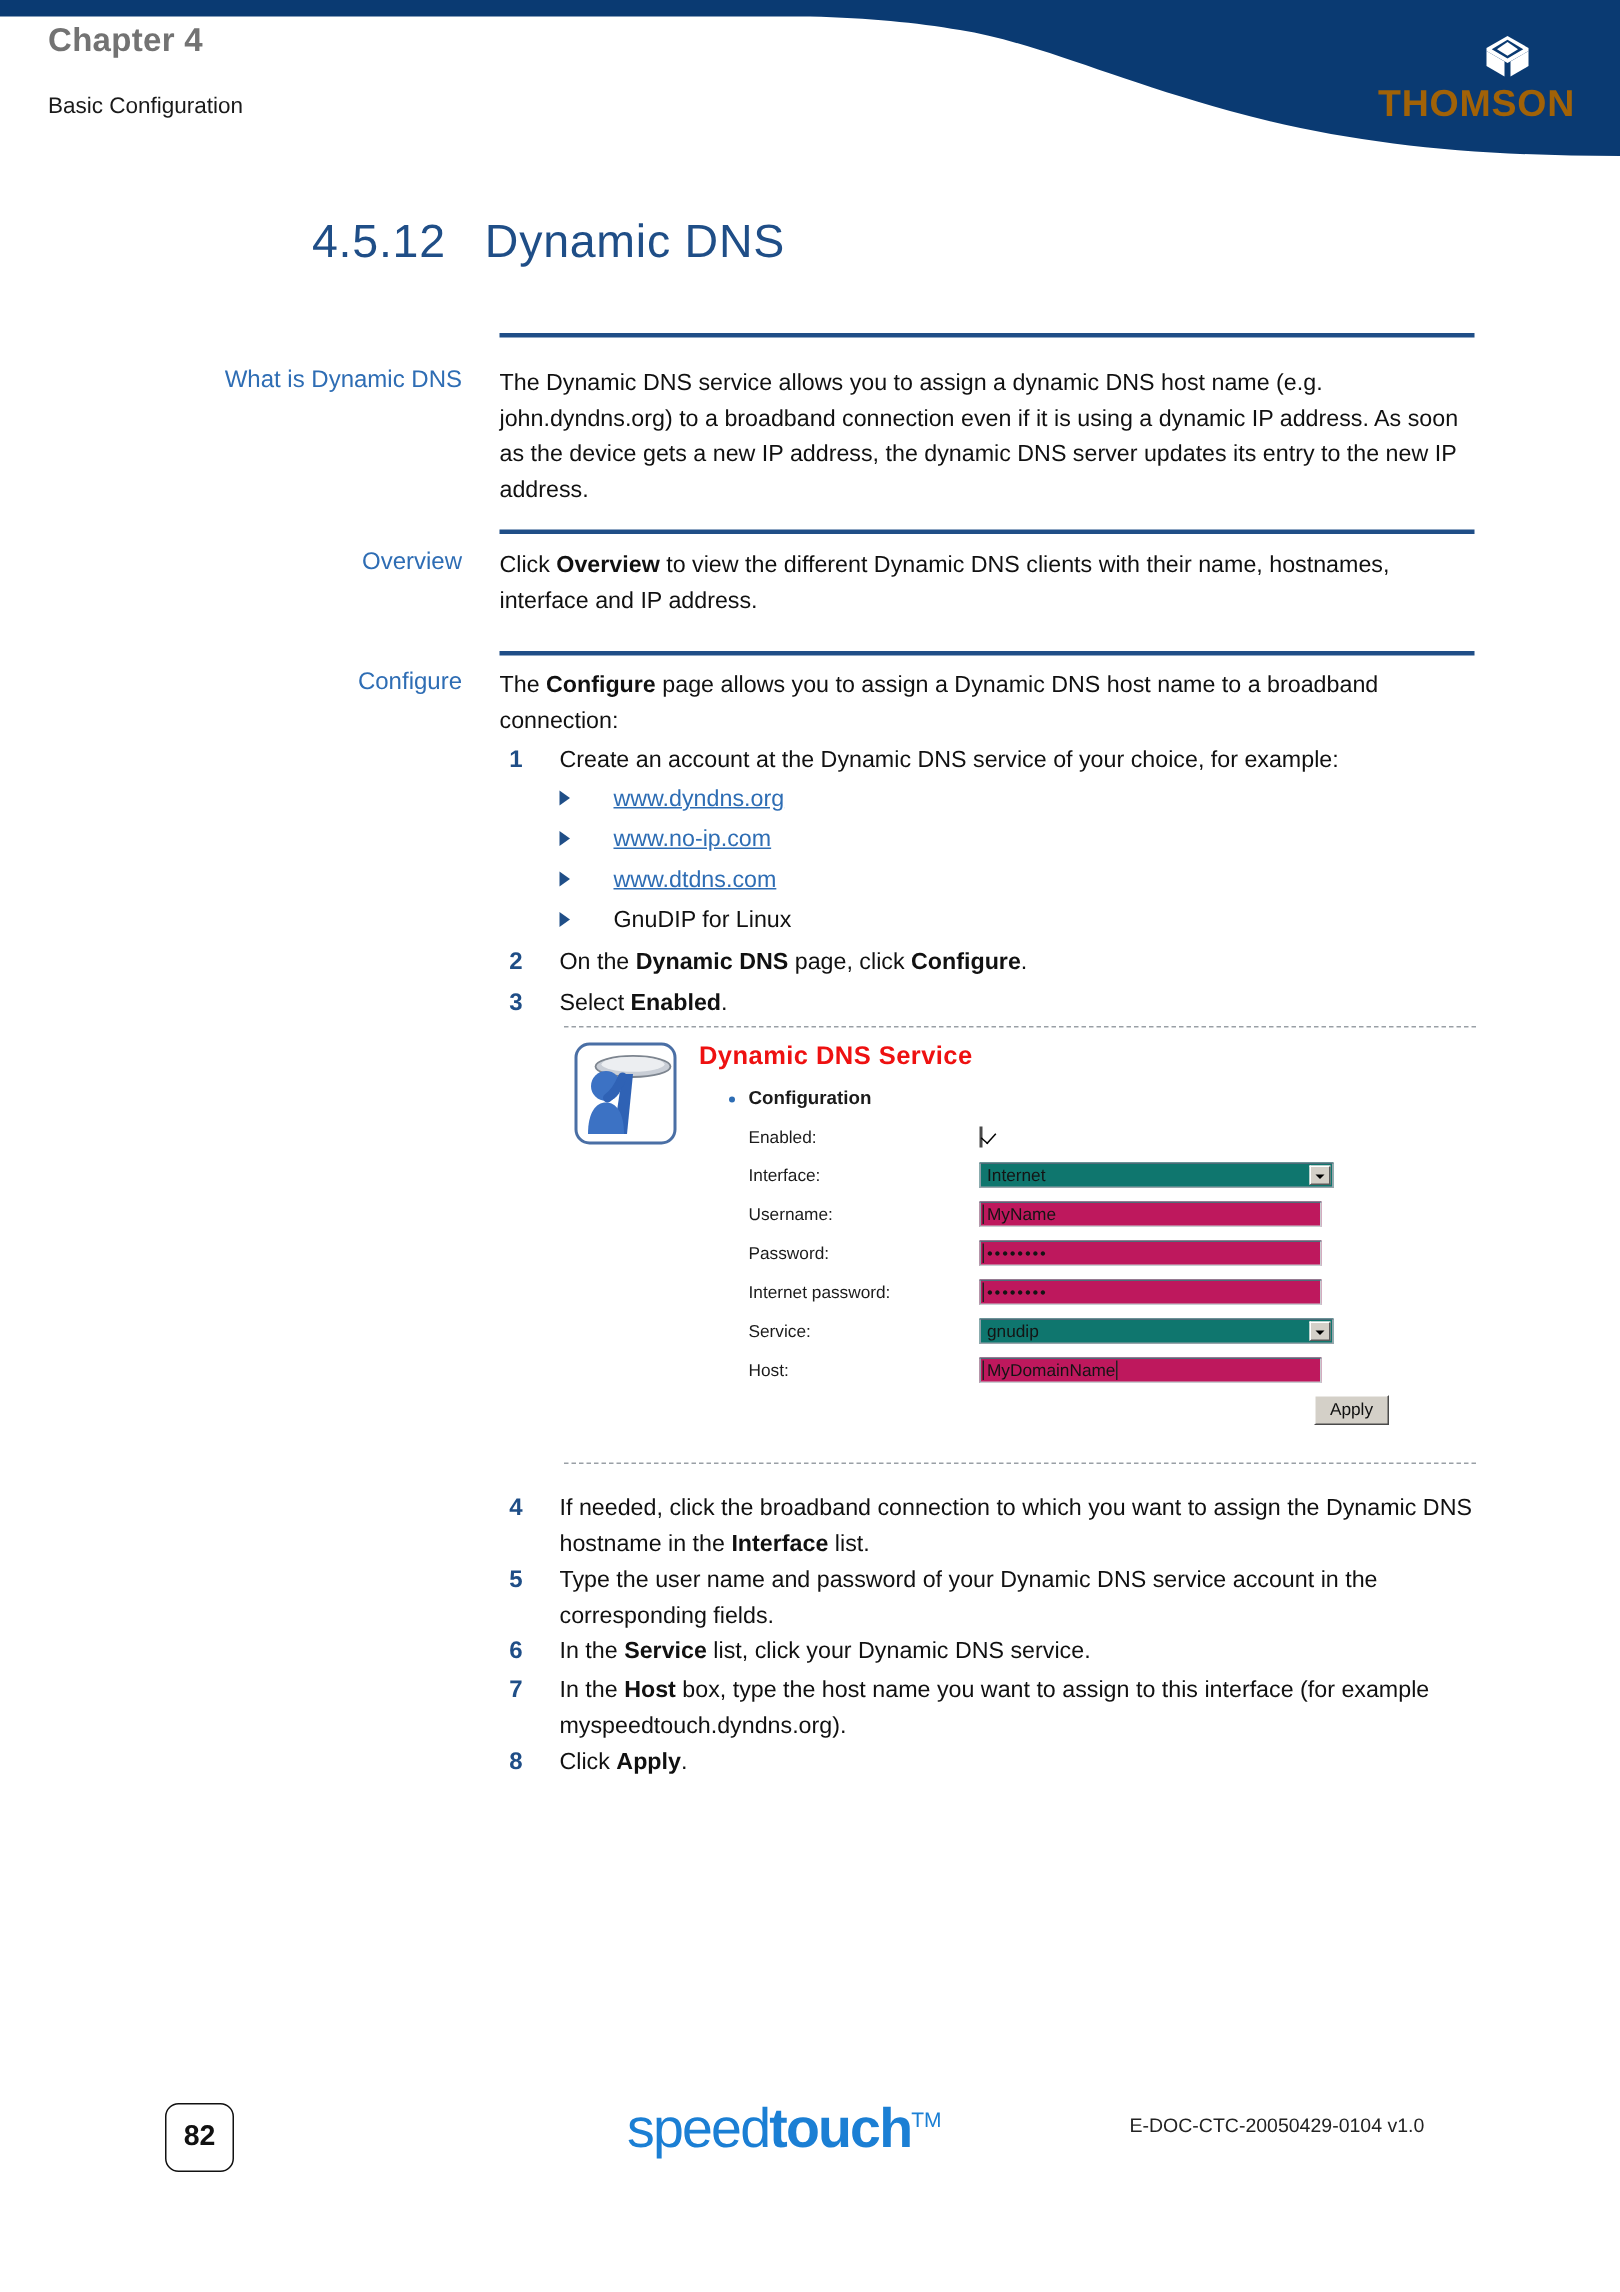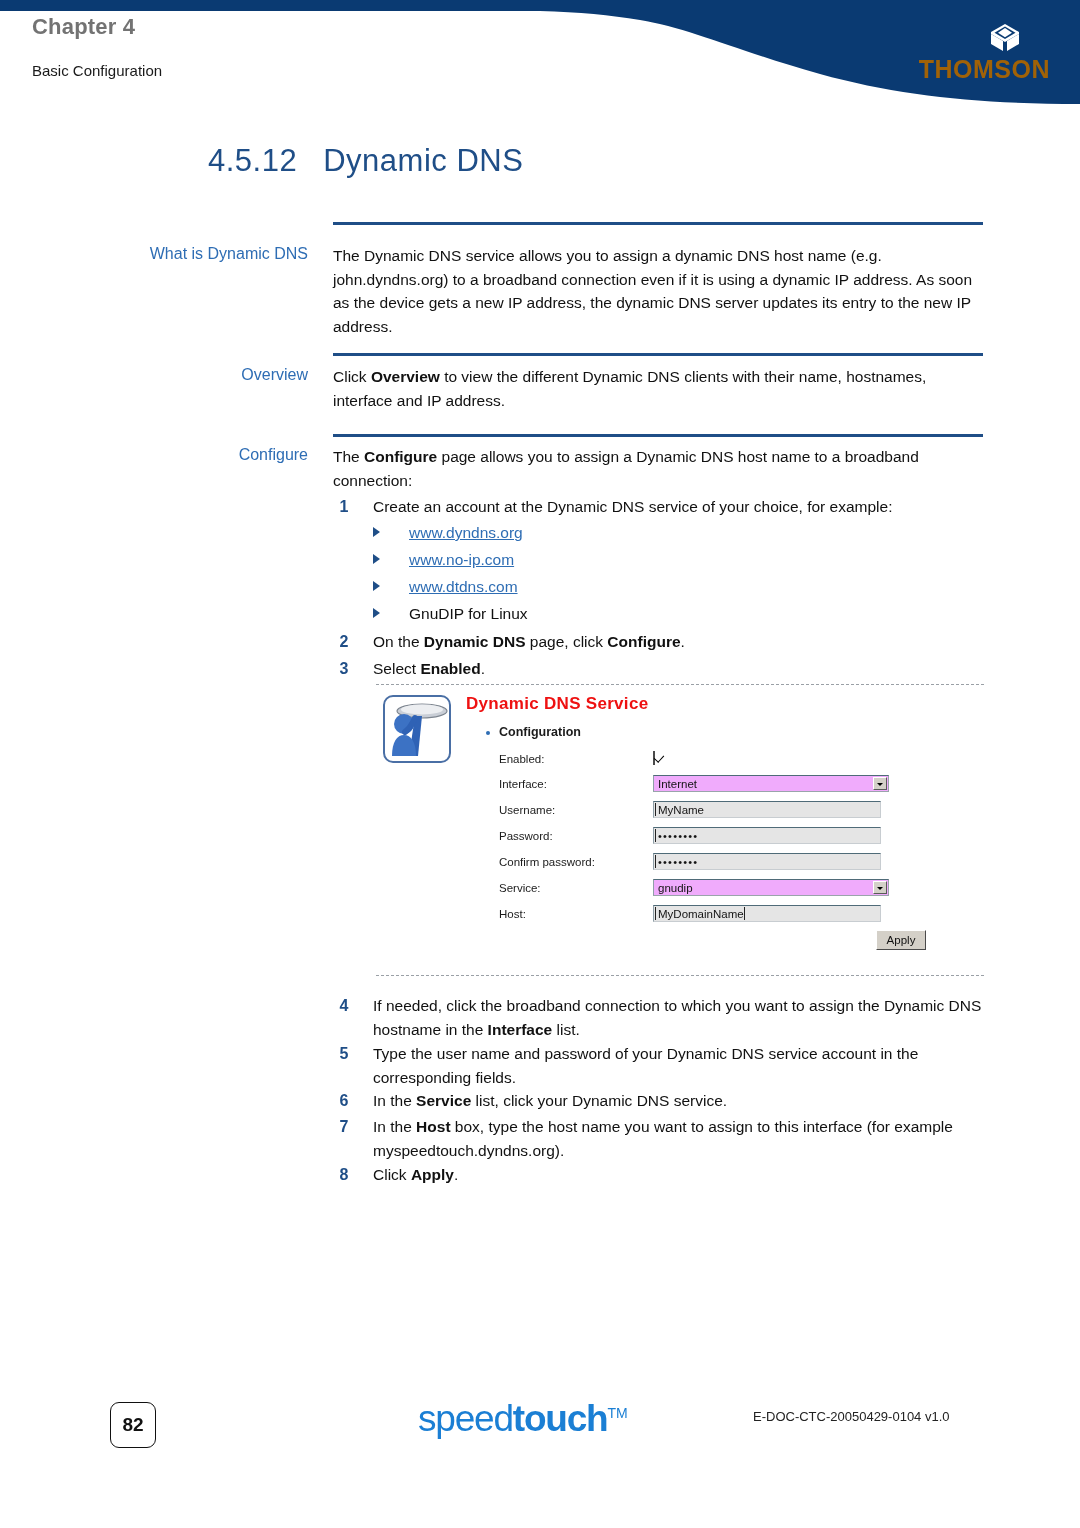--- a/index.html
+++ b/index.html
@@ -283,7 +283,7 @@
     width: 236px;
     height: 17px;
     box-sizing: border-box;
-    background: #f0abfc;
+    background: #0f766e;
     border-top: 1px solid #4f6b78;
     border-left: 1px solid #8f9fa8;
     border-right: 1px solid #9aa4ab;

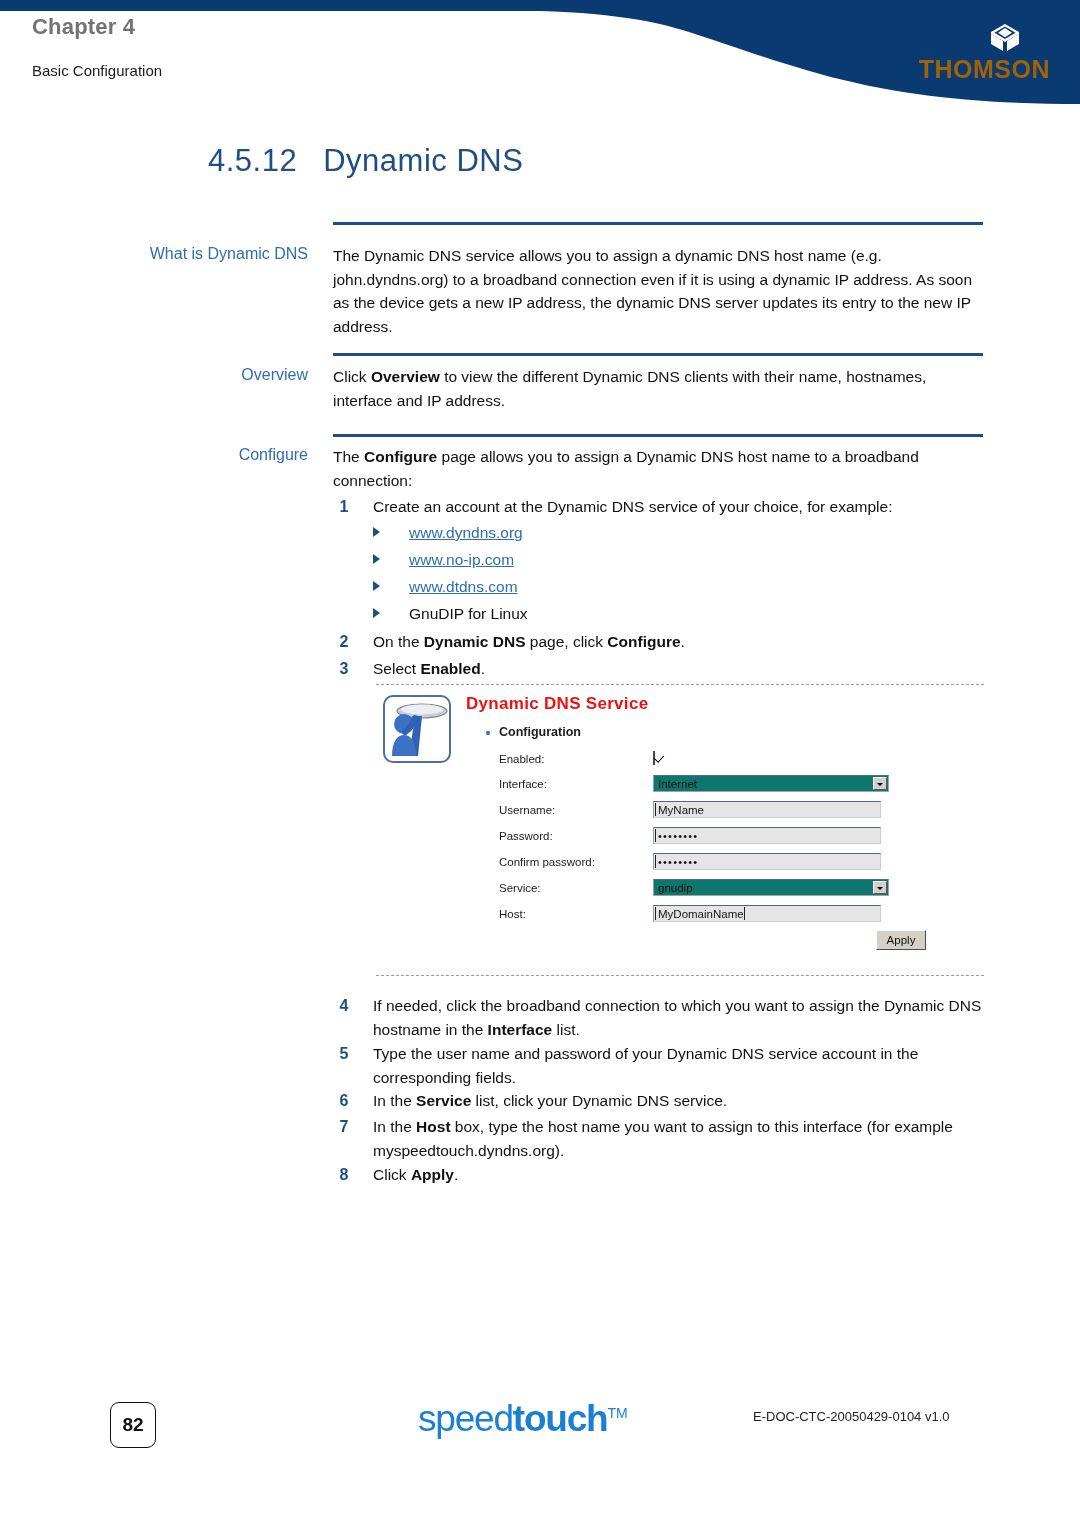--- a/index.html
+++ b/index.html
@@ -244,7 +244,7 @@
     width: 228px;
     height: 17px;
     box-sizing: border-box;
-    background: #e5e5e5;
+    background: #be185d;
     border: 1px solid #ffffff;
     border-top: 1px solid #4f6b78;
     border-left: 1px solid #8f9fa8;

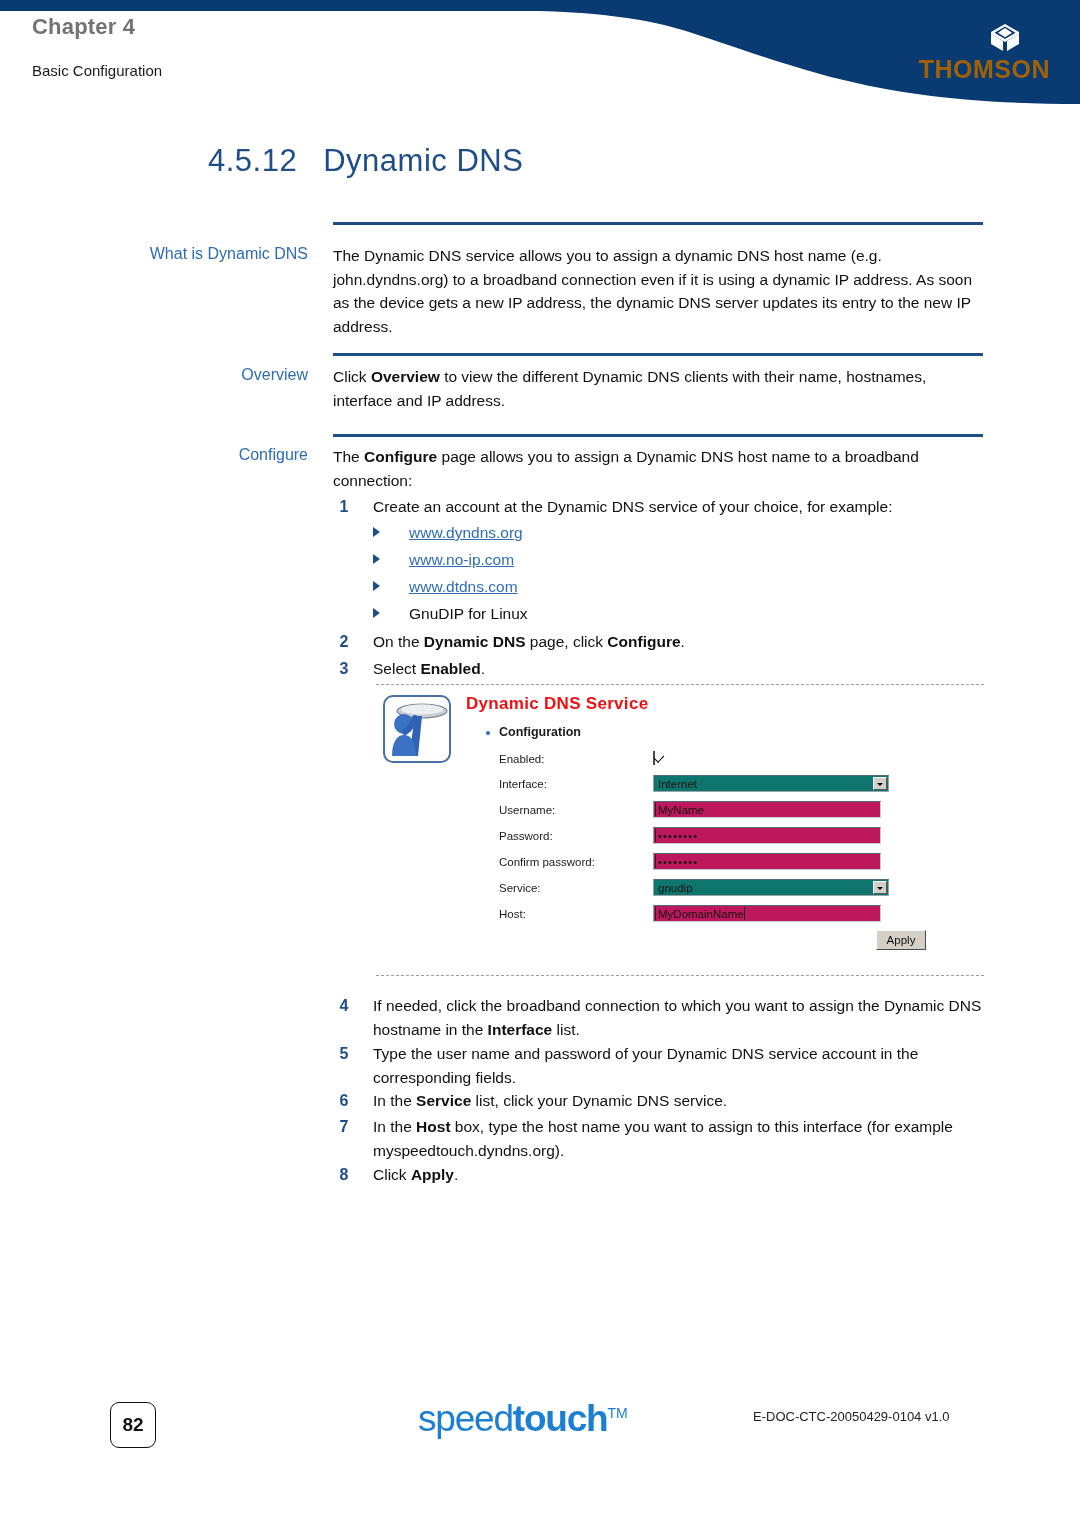--- a/index.html
+++ b/index.html
@@ -508,7 +508,7 @@
   </div>
 
   <div class="frow" style="top:169px;">
-    <span class="flabel">Confirm password:</span>
+    <span class="flabel">Internet password:</span>
     <span class="fctl">
       <span class="txtfield" style="display:inline-block;">
         <span class="caret-l"></span>

